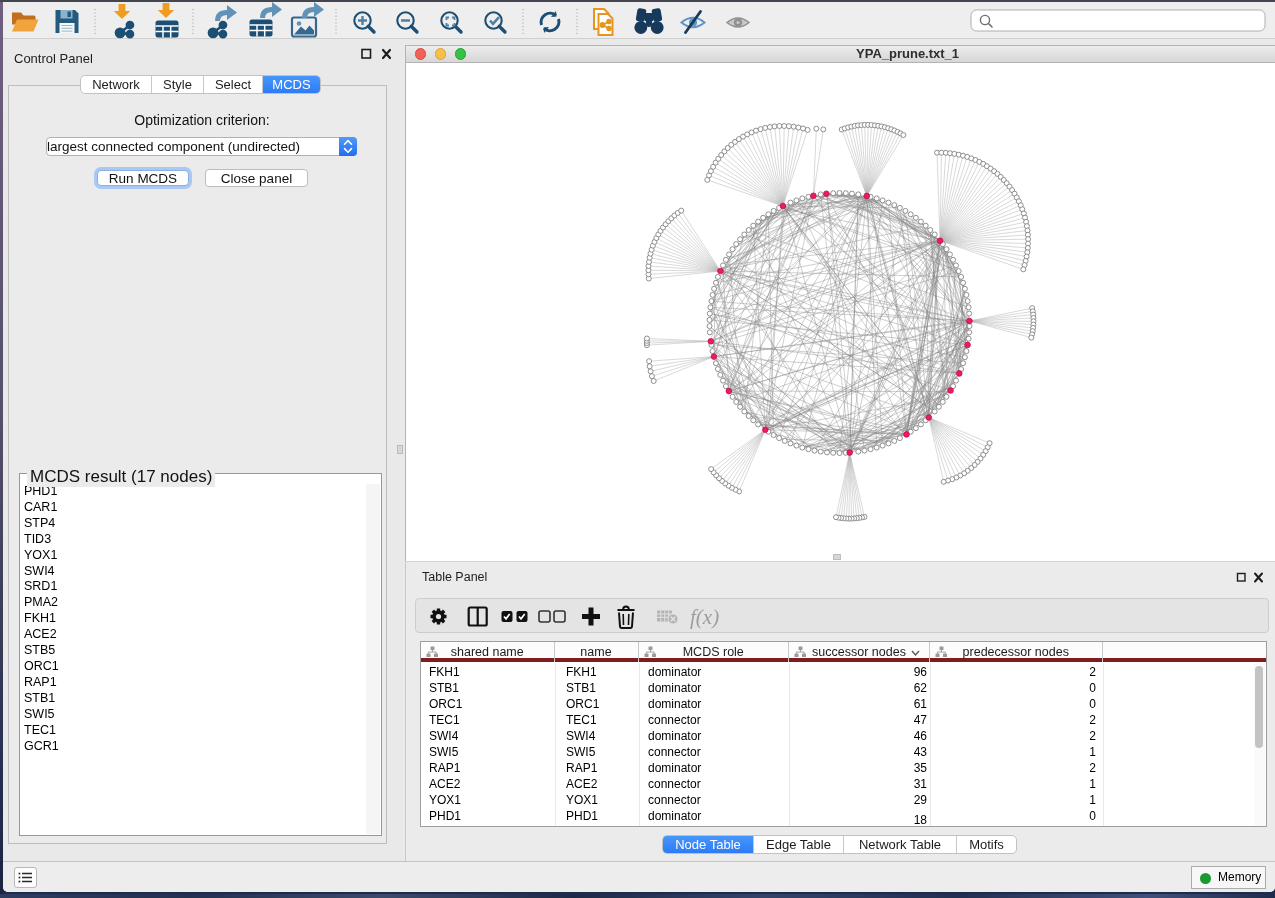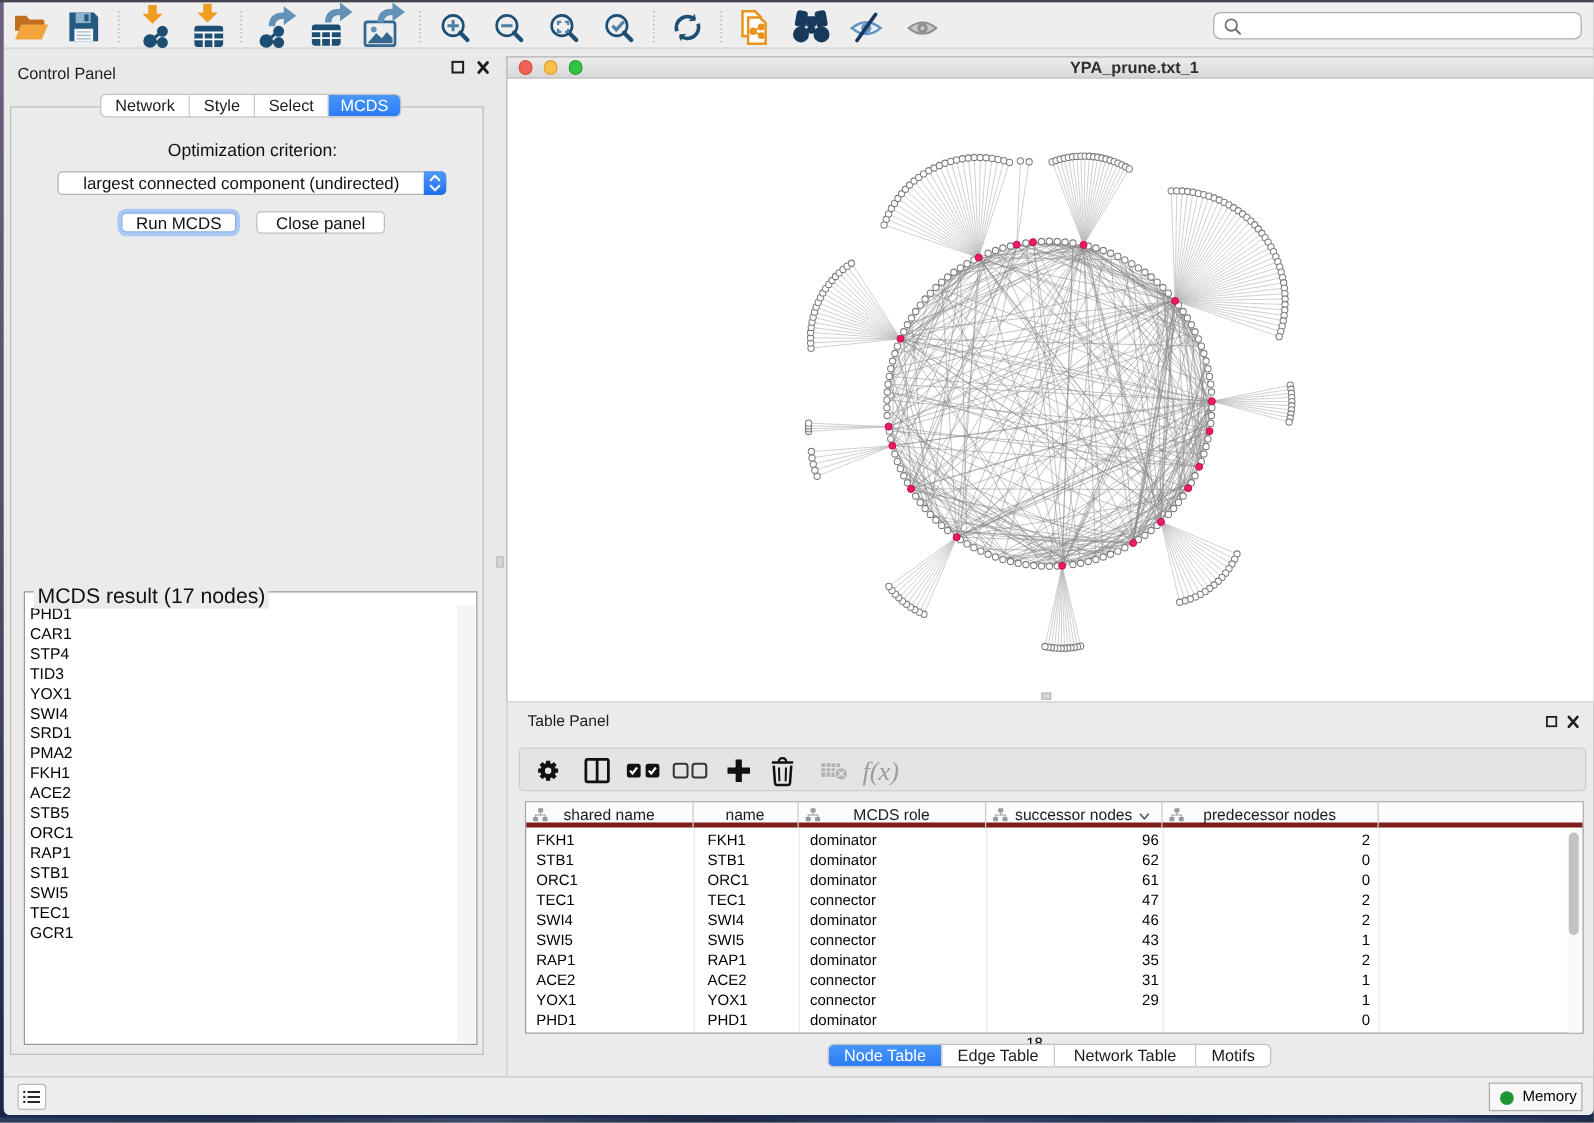--- a/index.html
+++ b/index.html
@@ -24,7 +24,7 @@
 #optlabel { position:absolute; left:0; top:72px; width:398px; text-align:center; font-size:14px; color:#111; }
 #dropdown { position:absolute; left:43px; top:97px; width:311px; height:19px; background:#fff;
   border:1px solid #b2b2b2; border-radius:4px; }
-#dropdown span { display:block; text-align:center; font-size:13.5px; color:#111; line-height:17px; margin-right:17px; }
+#dropdown span { display:block; text-align:left; font-size:13.5px; color:#111; line-height:17px; margin-right:17px; }
 #stepper { position:absolute; right:-1px; top:-1px; width:18px; height:19px; border-radius:0 4px 4px 0;
   background:linear-gradient(180deg,#529af8,#1f6ef2); }
 .btn { position:absolute; background:#fff; border:1px solid #bdbdbd; border-radius:4px;

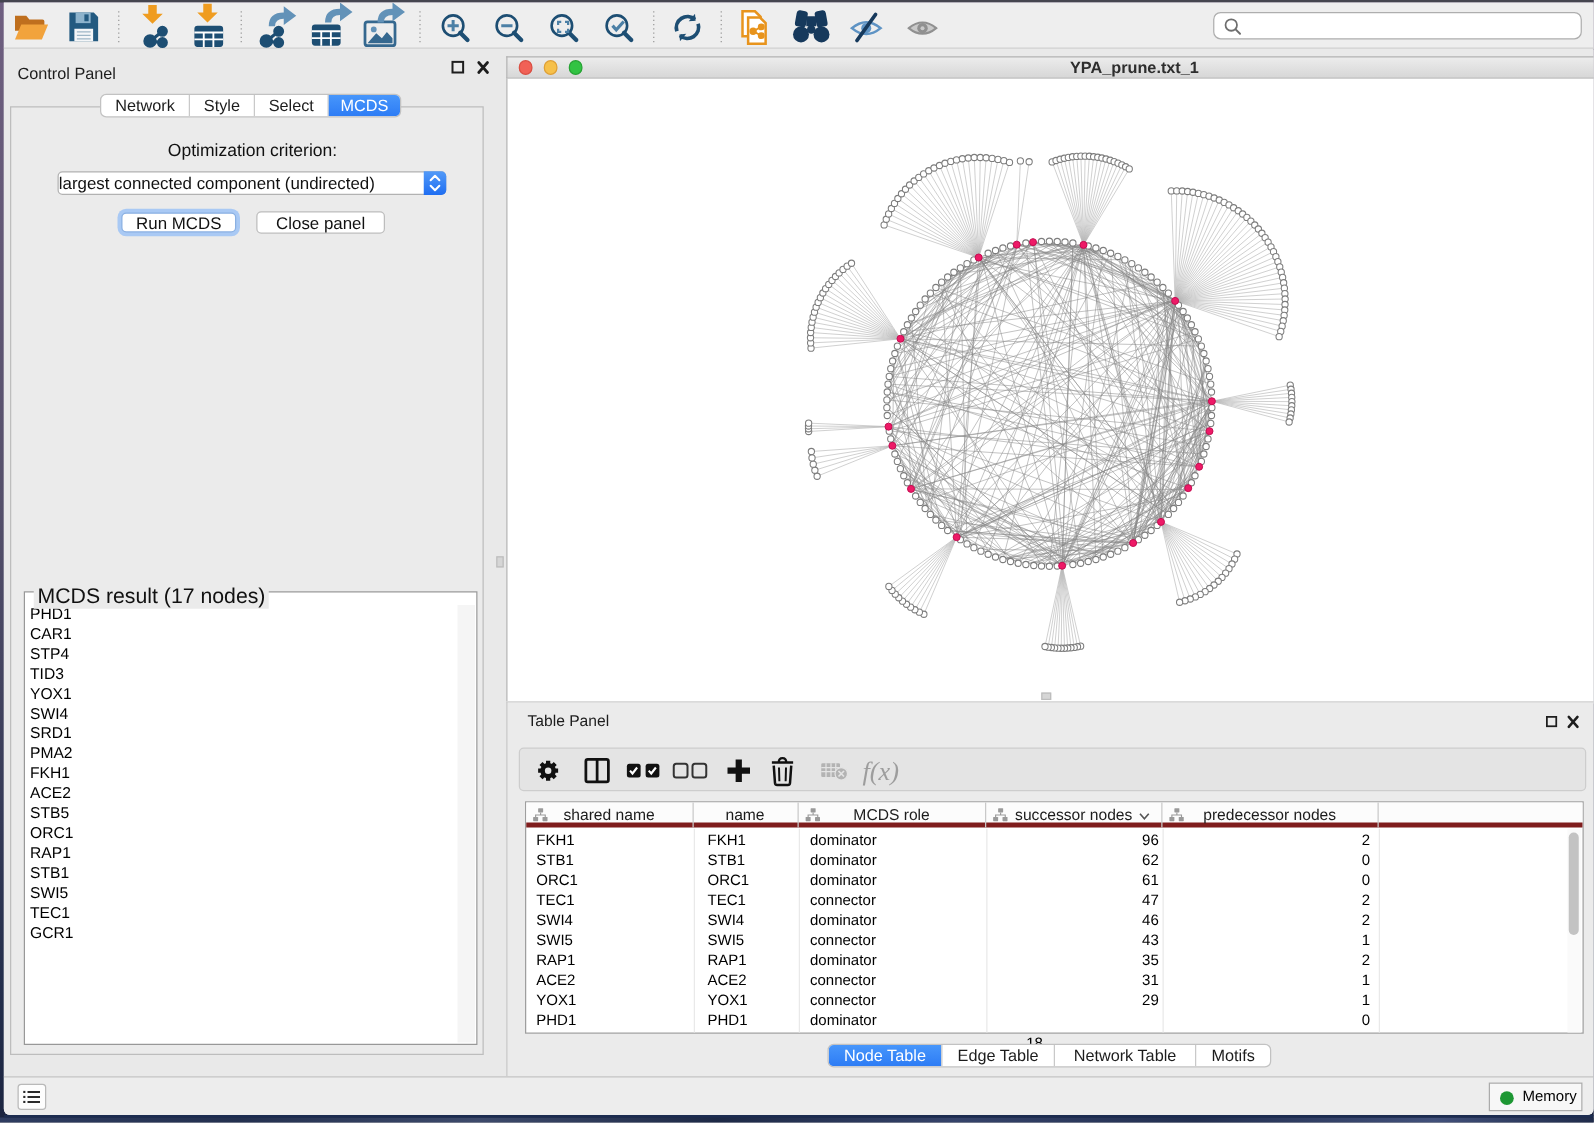--- a/index.html
+++ b/index.html
@@ -1190,7 +1190,7 @@
         <div class="row" style="left:8px;top:166.4px">PHD1</div>
         <div class="row" style="left:145px;top:166.4px">PHD1</div>
         <div class="row" style="left:227px;top:166.4px">dominator</div>
-        <div class="row" style="left:400px;top:184px;width:106px;">18</div>
+        <div class="row" style="left:400px;top:170px;width:106px;text-align:right">18</div>
         <div class="row" style="left:500px;top:166.4px;width:175px;text-align:right">0</div>
       <div id="vscroll">
           <div id="vthumb"></div>

